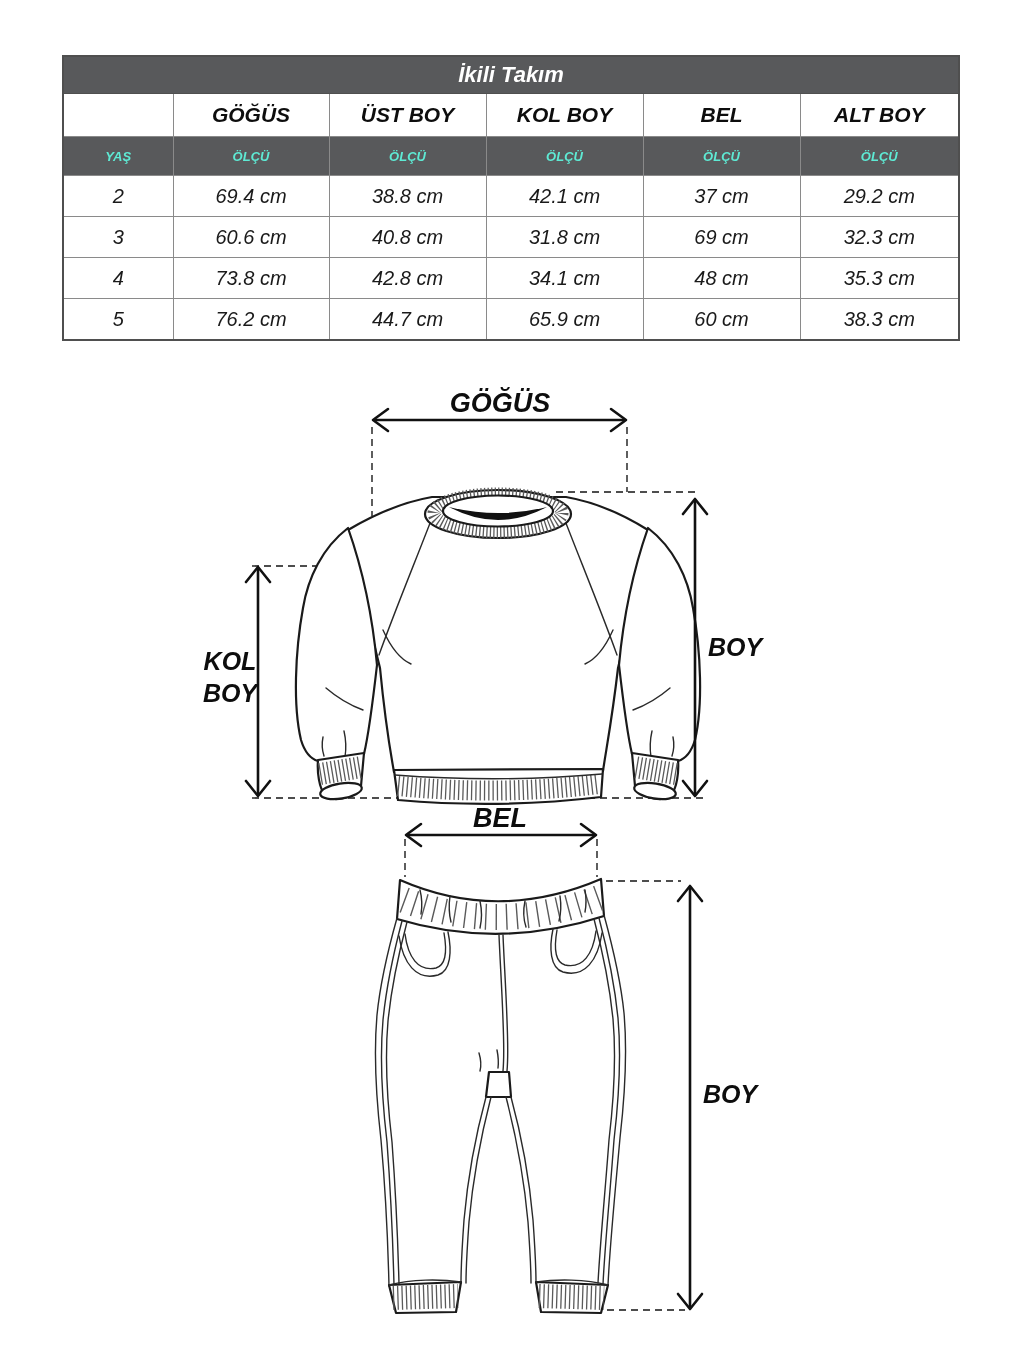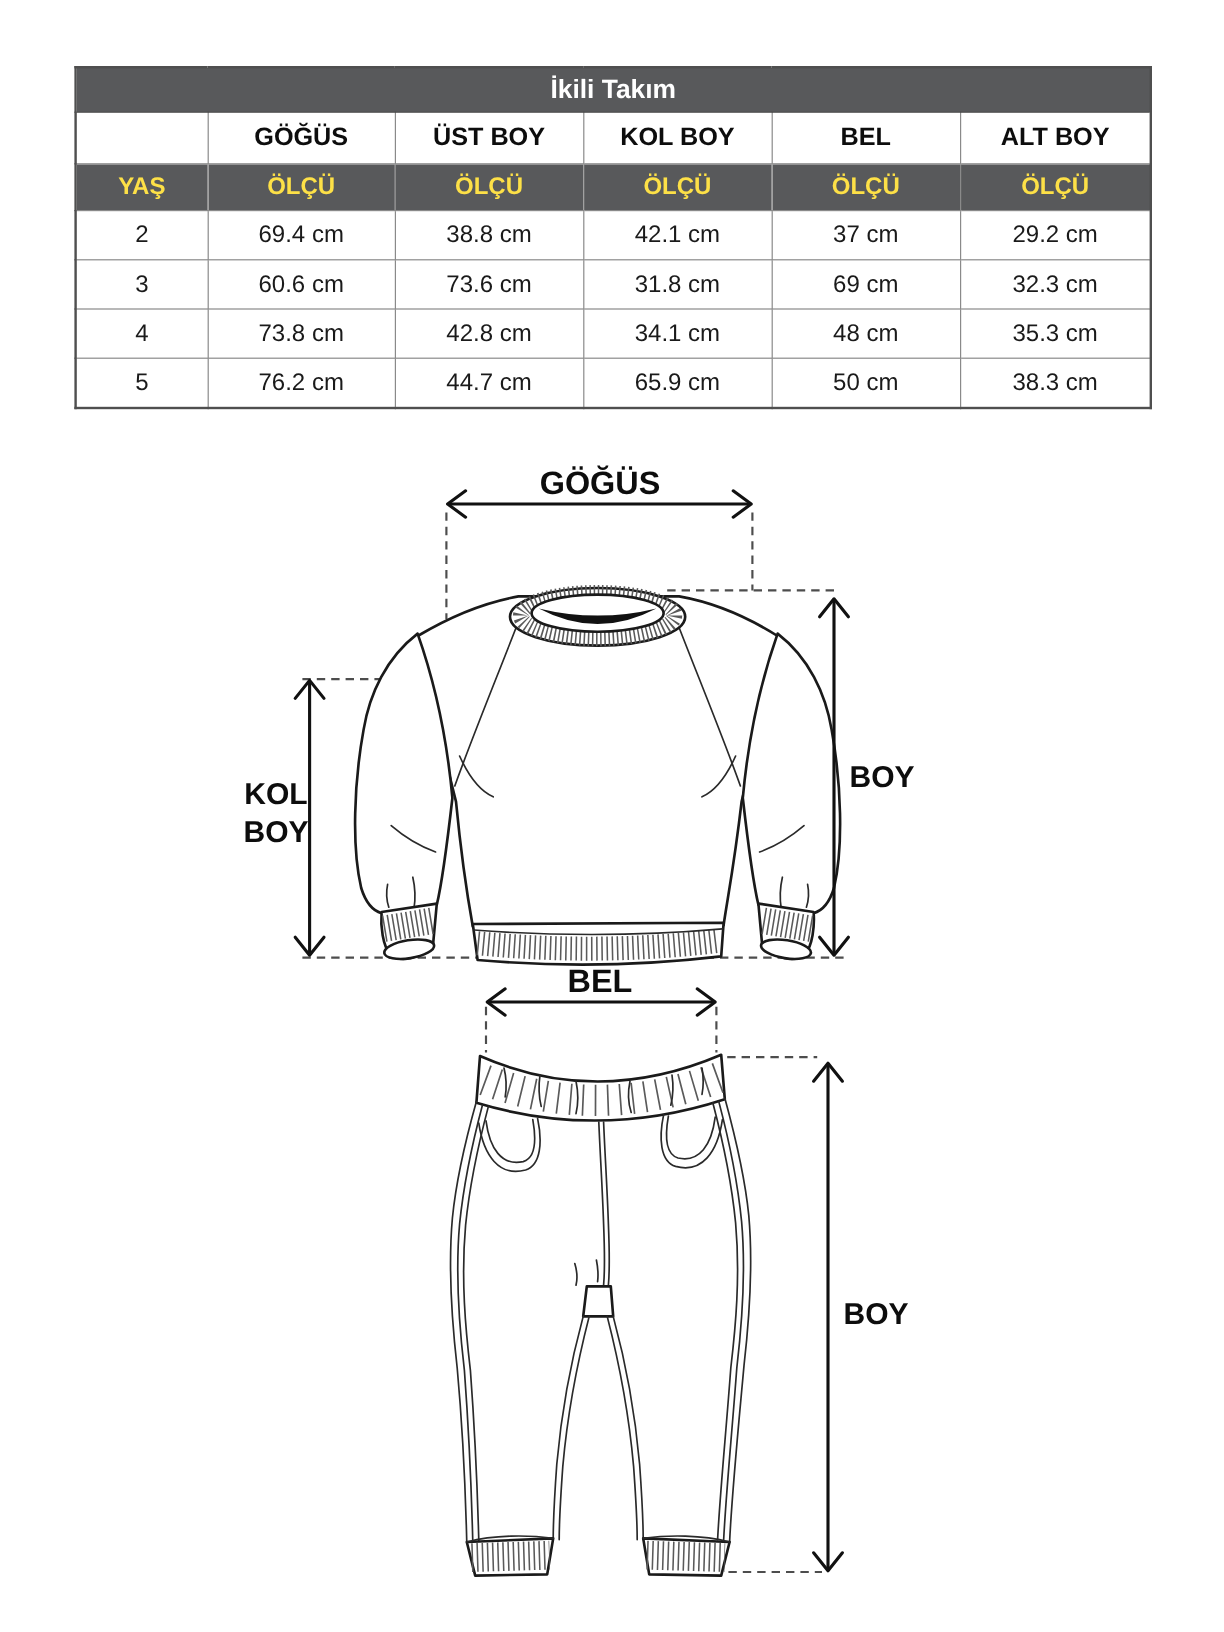--- a/index.html
+++ b/index.html
@@ -10,6 +10,7 @@
     background:#ffffff;
     font-family:"Liberation Sans", sans-serif;
     overflow:hidden;
+    font-style:italic;
   }
   
   .size-table{

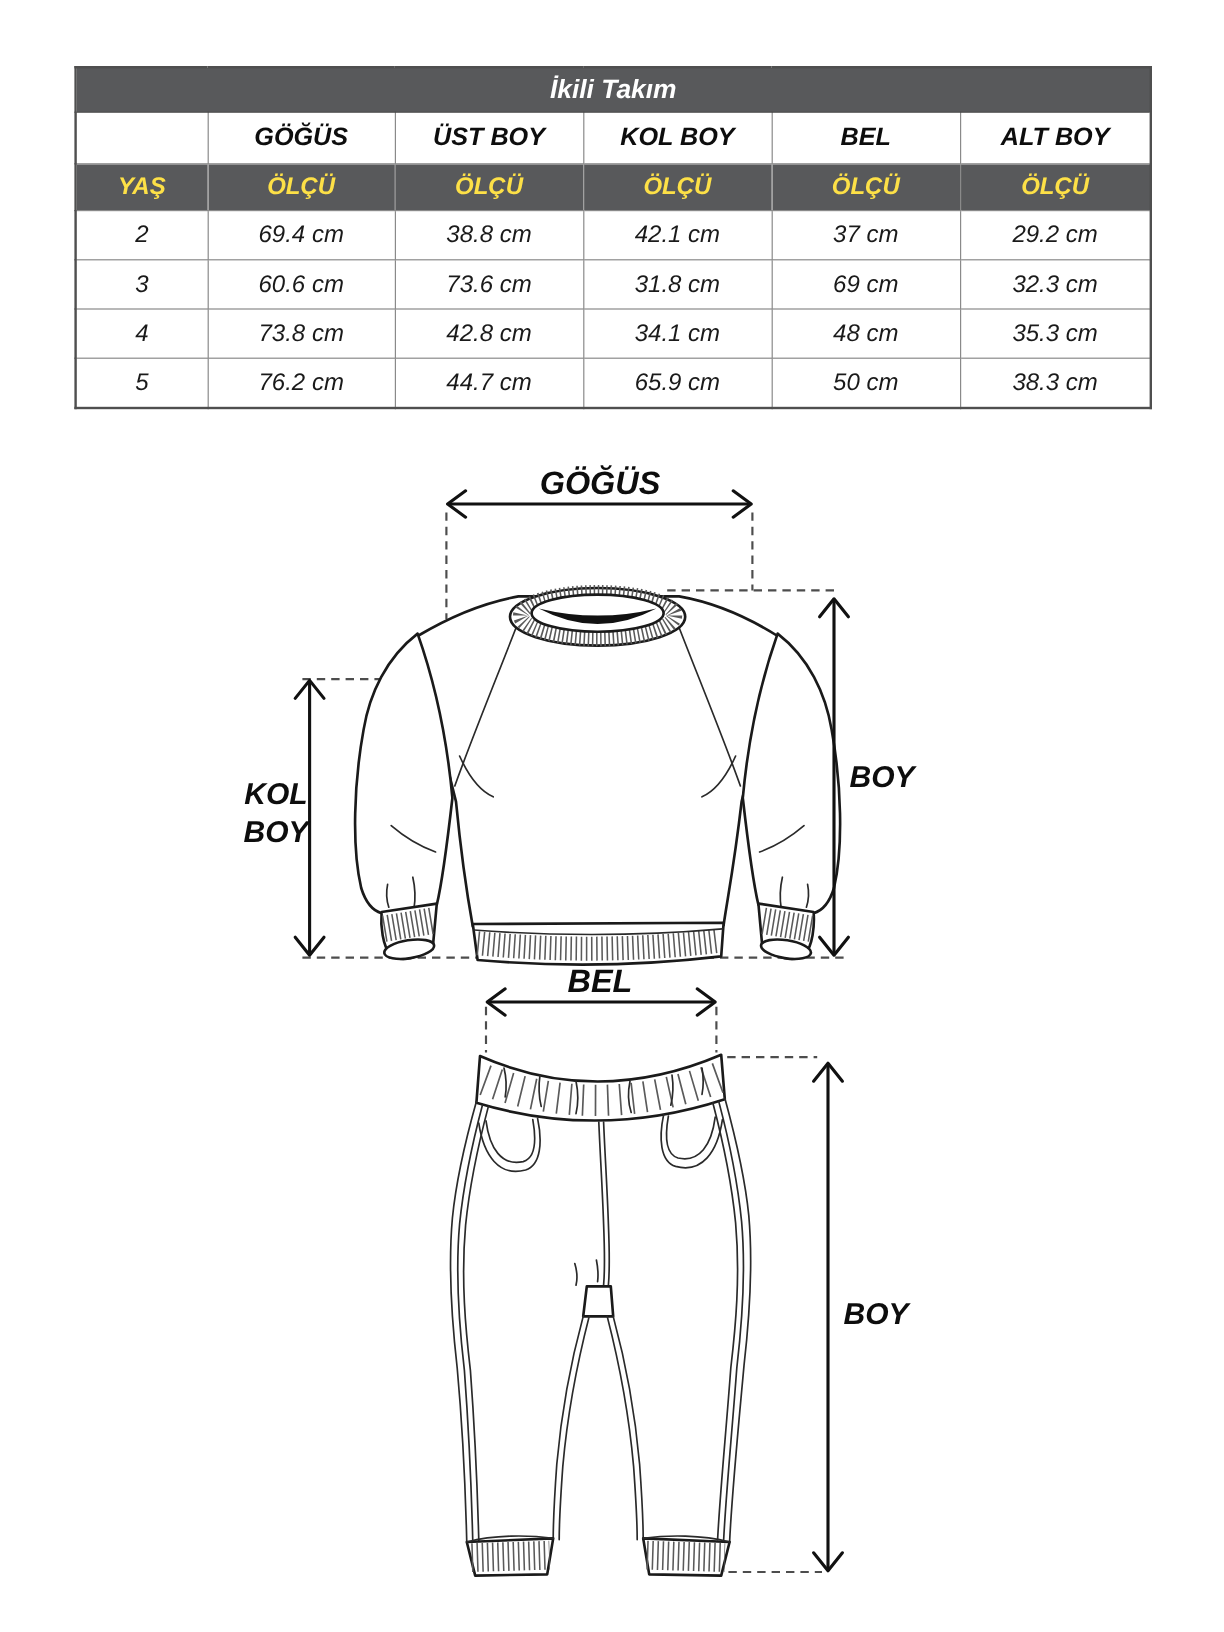--- a/index.html
+++ b/index.html
@@ -46,8 +46,8 @@
   }
   .subheader-row td{
     background:#58595b;
-    color:#fde047;
-    font-size:20px;
+    color:#5eead4;
+    font-size:13px;
     font-weight:bold;
     height:38px;
   }

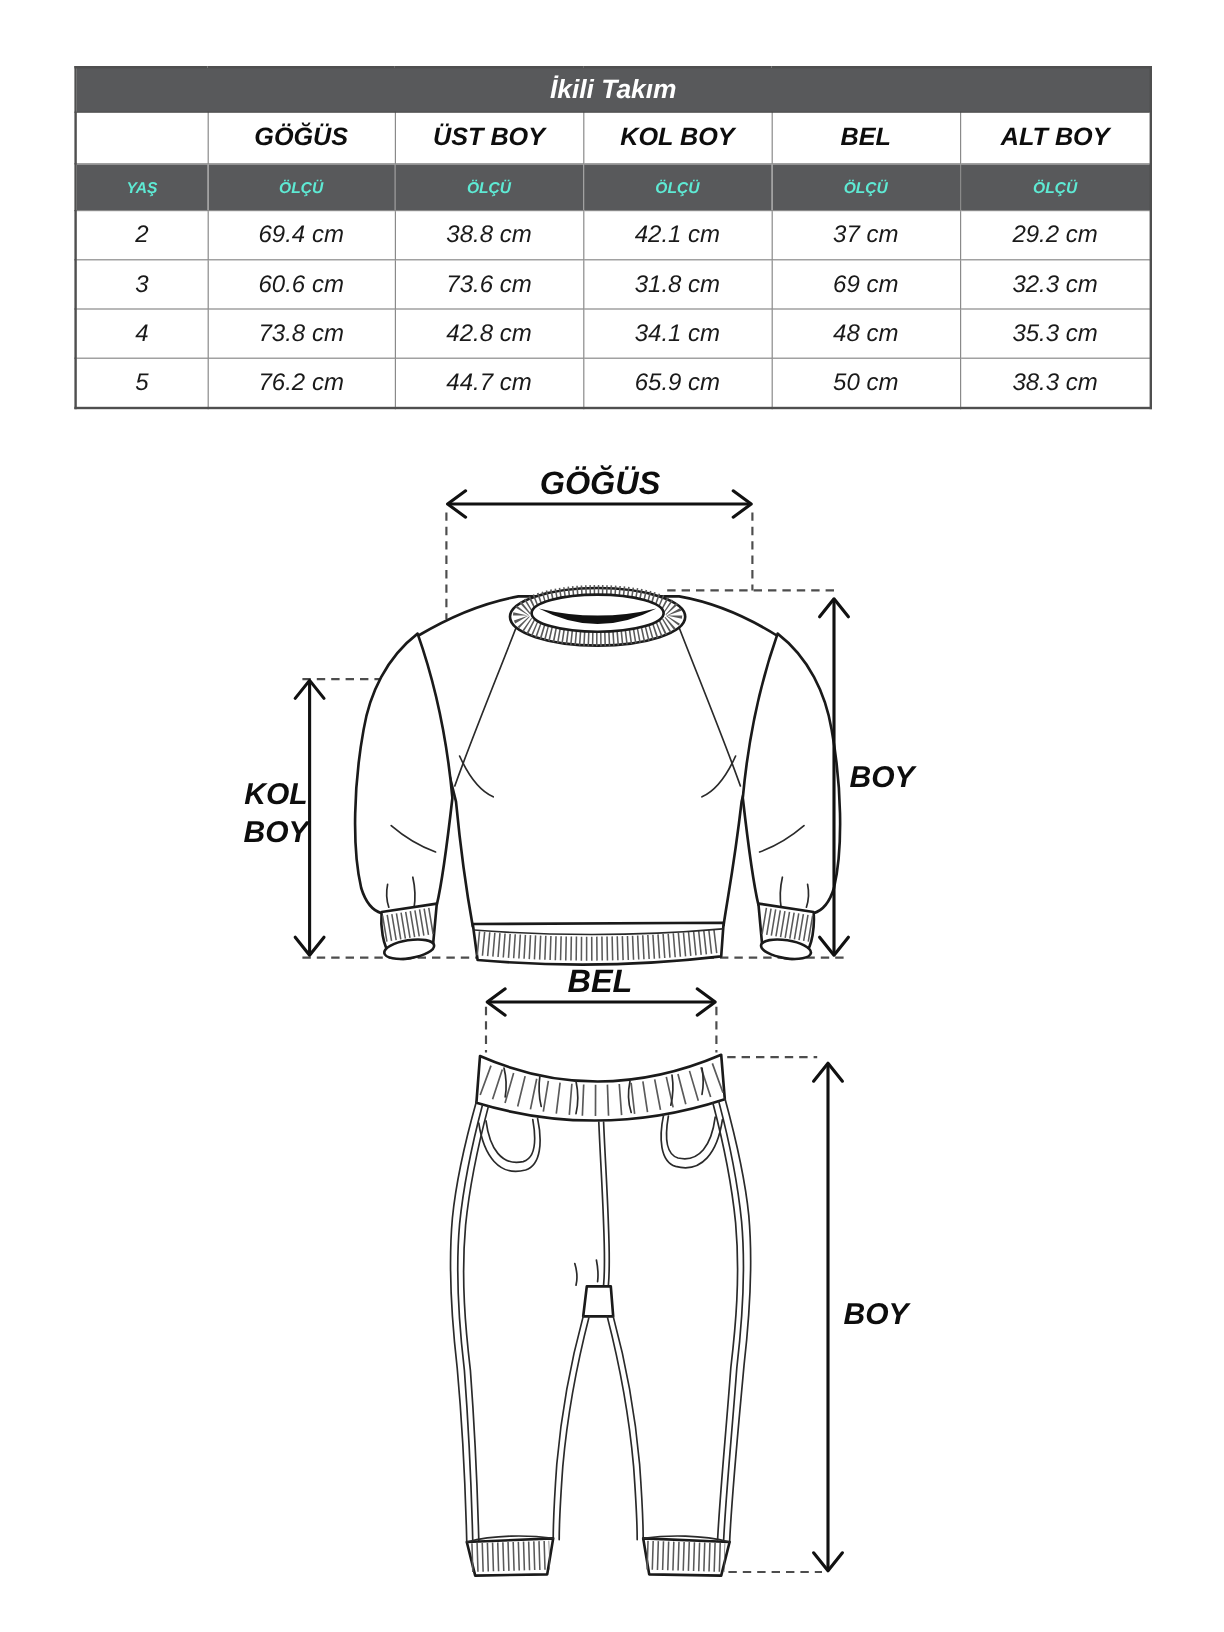--- a/index.html
+++ b/index.html
@@ -114,7 +114,7 @@
       <tr class="data-row">
         <td>3</td>
         <td>60.6 cm</td>
-        <td>73.6 cm</td>
+        <td>40.8 cm</td>
         <td>31.8 cm</td>
         <td>69 cm</td>
         <td>32.3 cm</td>

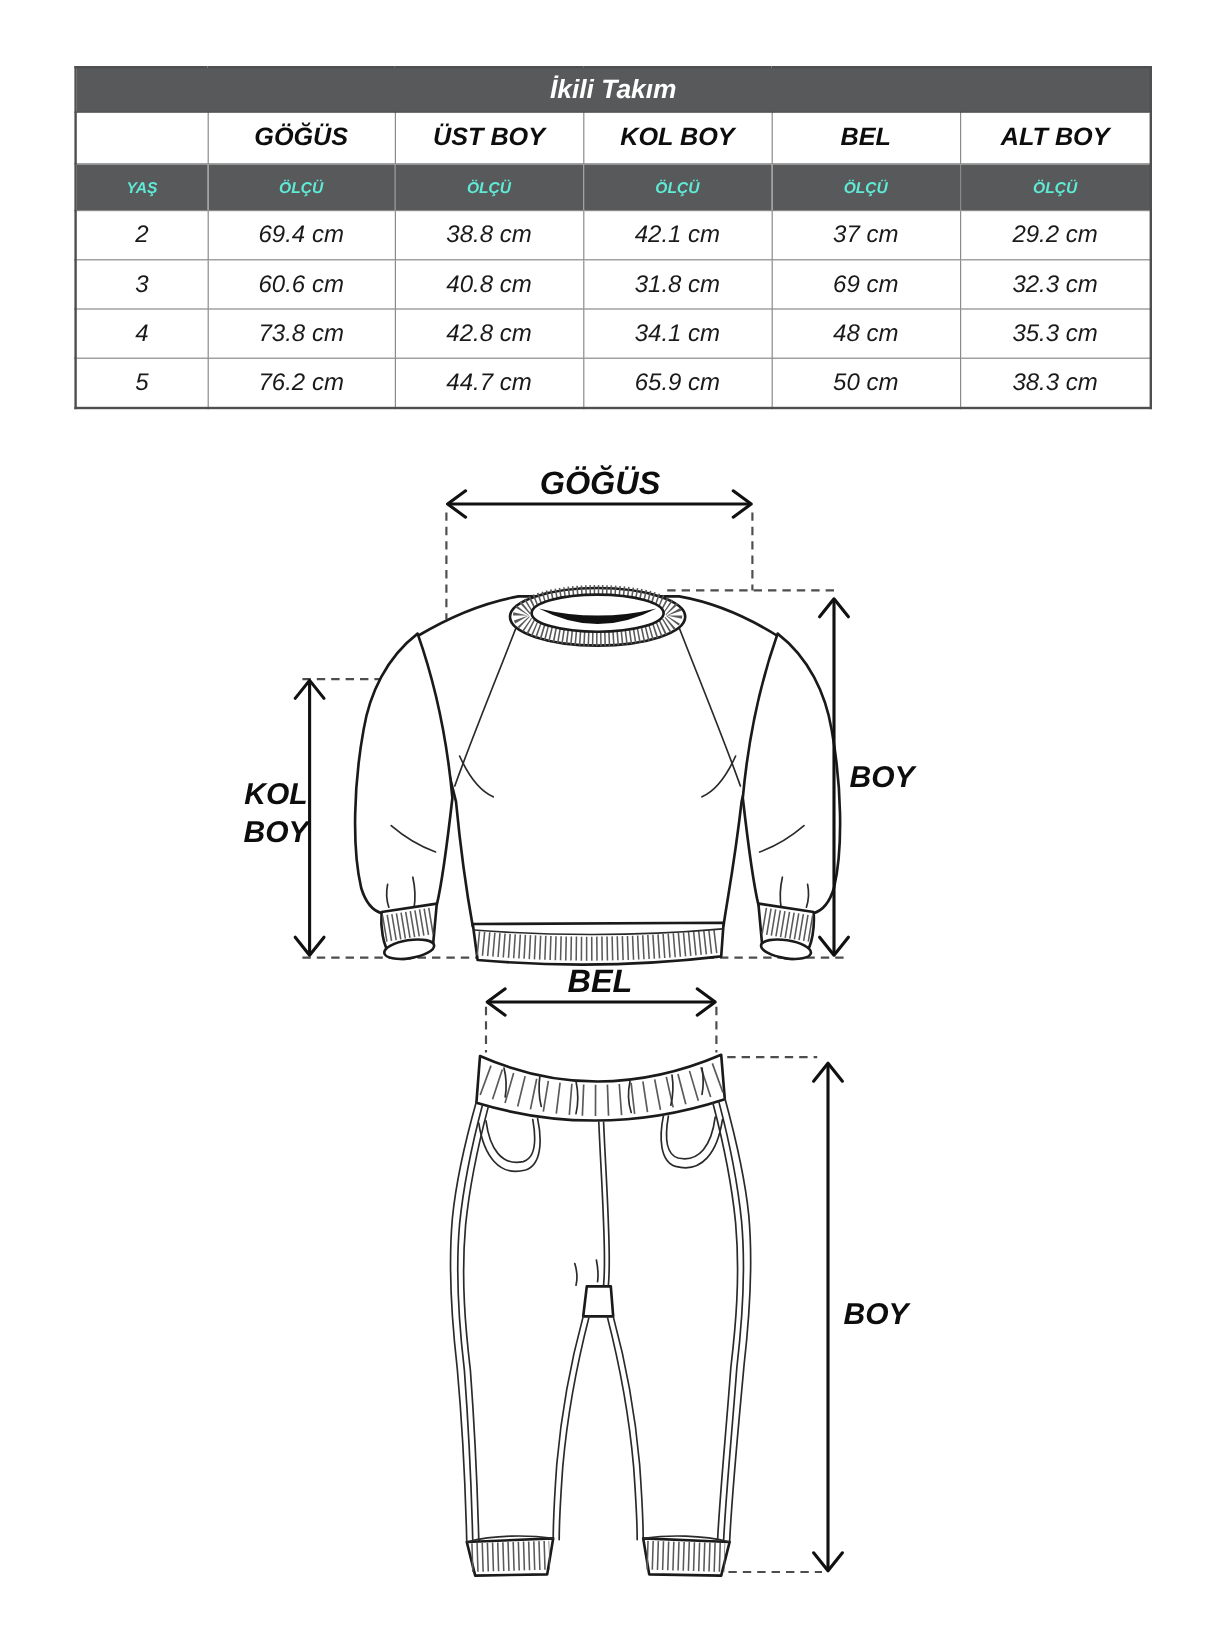--- a/index.html
+++ b/index.html
@@ -132,7 +132,7 @@
         <td>76.2 cm</td>
         <td>44.7 cm</td>
         <td>65.9 cm</td>
-        <td>50 cm</td>
+        <td>60 cm</td>
         <td>38.3 cm</td>
       </tr>
     </tbody>

